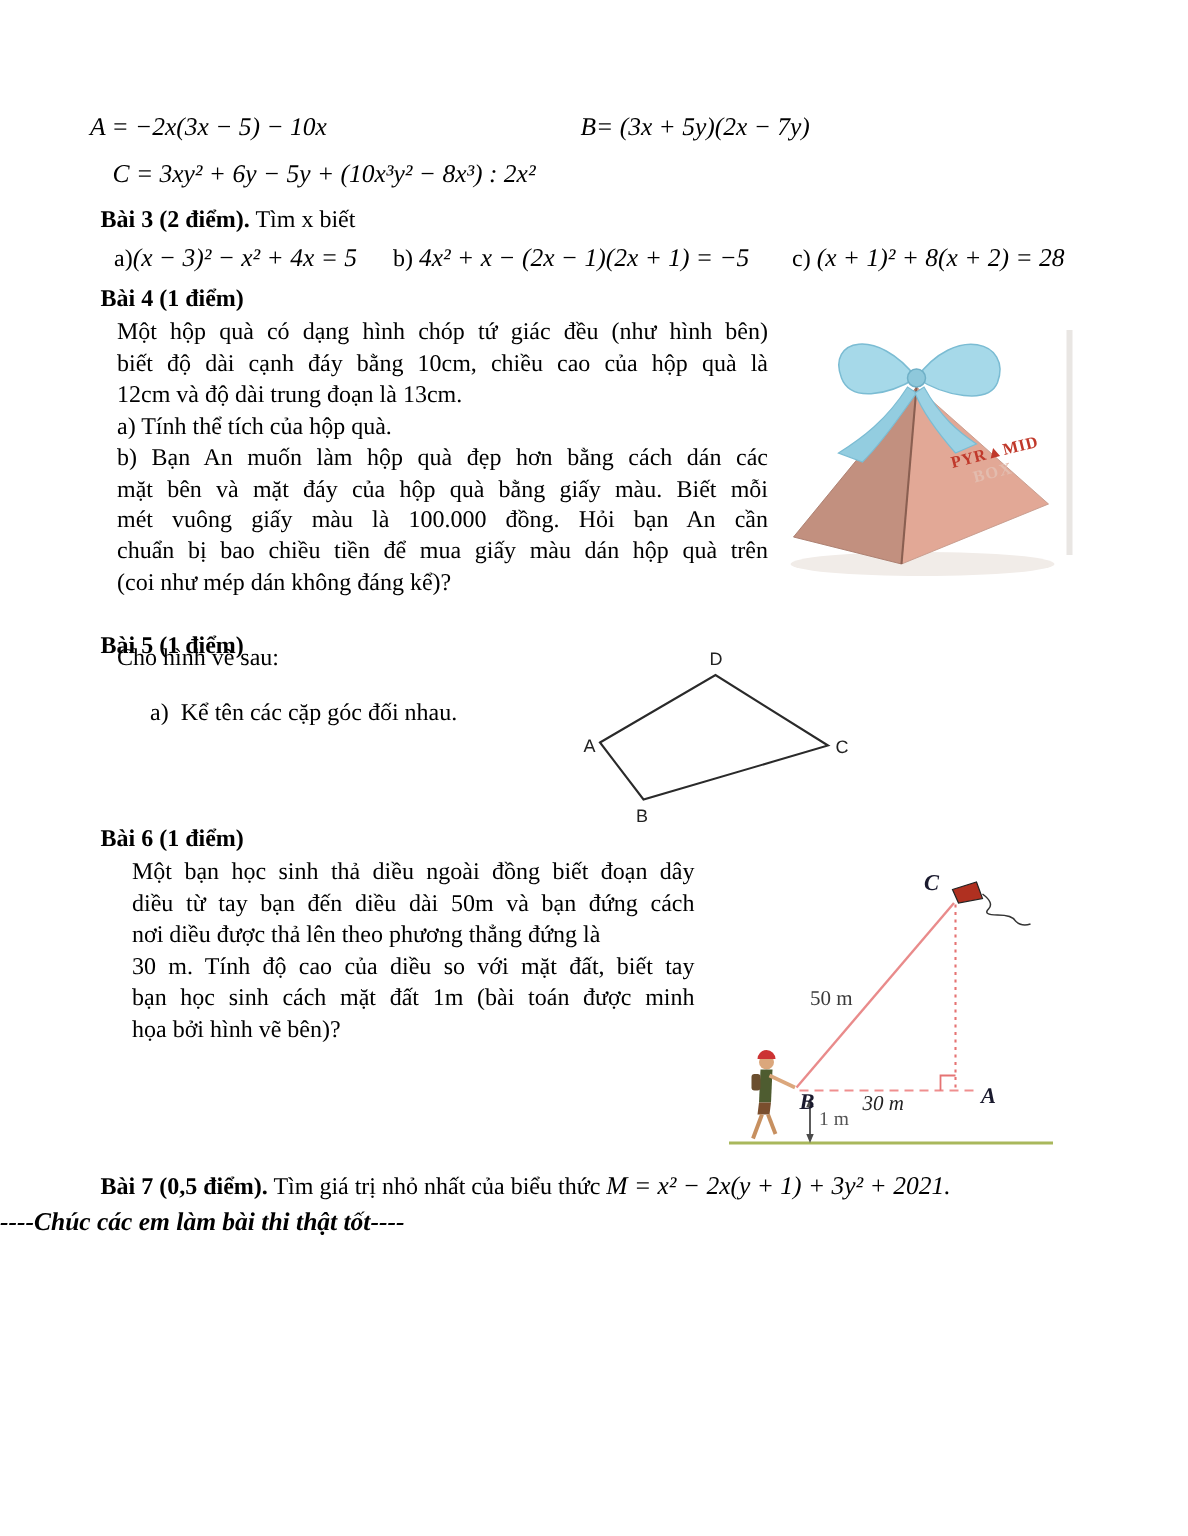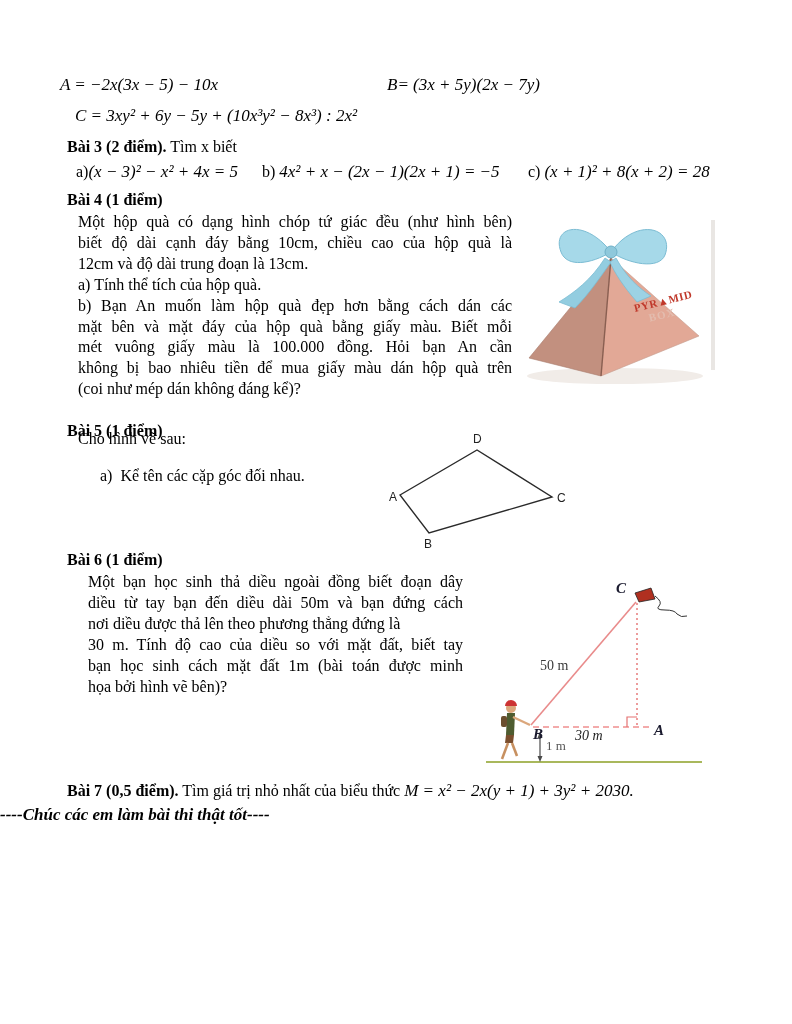--- a/index.html
+++ b/index.html
@@ -50,7 +50,7 @@
     <span class="tline j">b) Bạn An muốn làm hộp quà đẹp hơn bằng cách dán các</span>
     <span class="tline j">mặt bên và mặt đáy của hộp quà bằng giấy màu. Biết mỗi</span>
     <span class="tline j">mét vuông giấy màu là 100.000 đồng. Hỏi bạn An cần</span>
-    <span class="tline j">không bị bao nhiêu tiền để mua giấy màu dán hộp quà trên</span>
+    <span class="tline j">chuẩn bị bao chiều tiền để mua giấy màu dán hộp quà trên</span>
     <span class="tline">(coi như mép dán không đáng kể)?</span>
   </div>
 

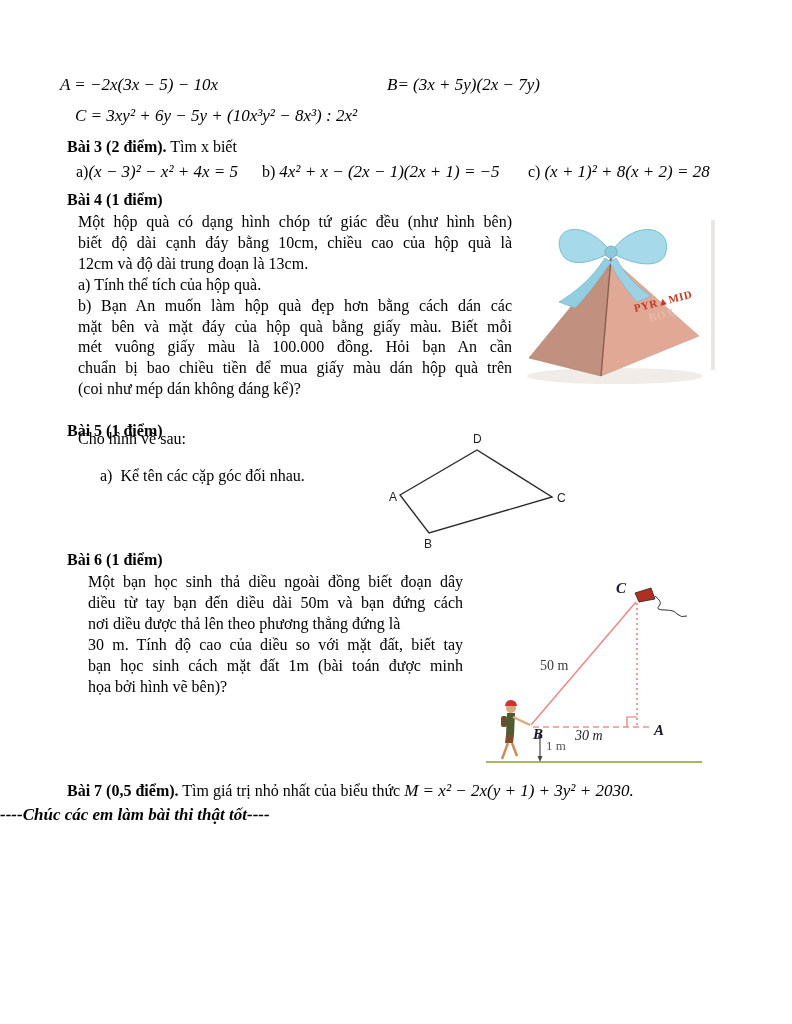--- a/index.html
+++ b/index.html
@@ -141,7 +141,7 @@
   </svg>
 
   <div class="abs" style="left:67px;top:781px;white-space:nowrap;">
-    <span class="b">Bài 7 (0,5 điểm).</span><span> Tìm giá trị nhỏ nhất của biểu thức </span><span class="math">M = x² − 2x(y + 1) + 3y² + 2030.</span>
+    <span class="b">Bài 7 (0,5 điểm).</span><span> Tìm giá trị nhỏ nhất của biểu thức </span><span class="math">M = x² − 2x(y + 1) + 3y² + 2021.</span>
   </div>
 
   <div class="abs footer" style="left:0;top:805px;">----Chúc các em làm bài thi thật tốt----</div>

